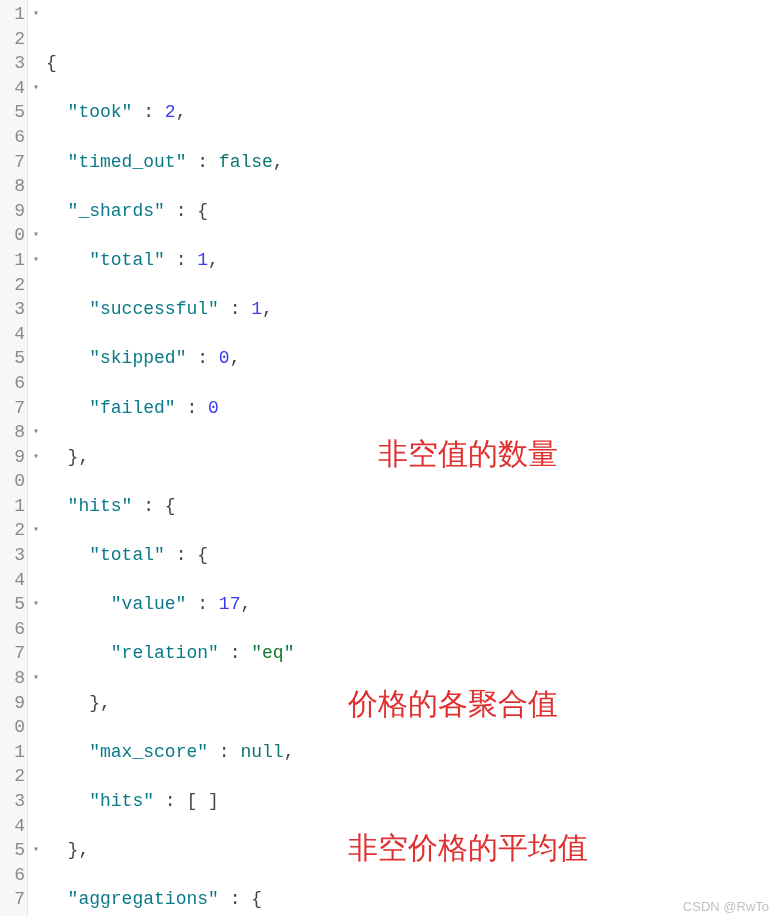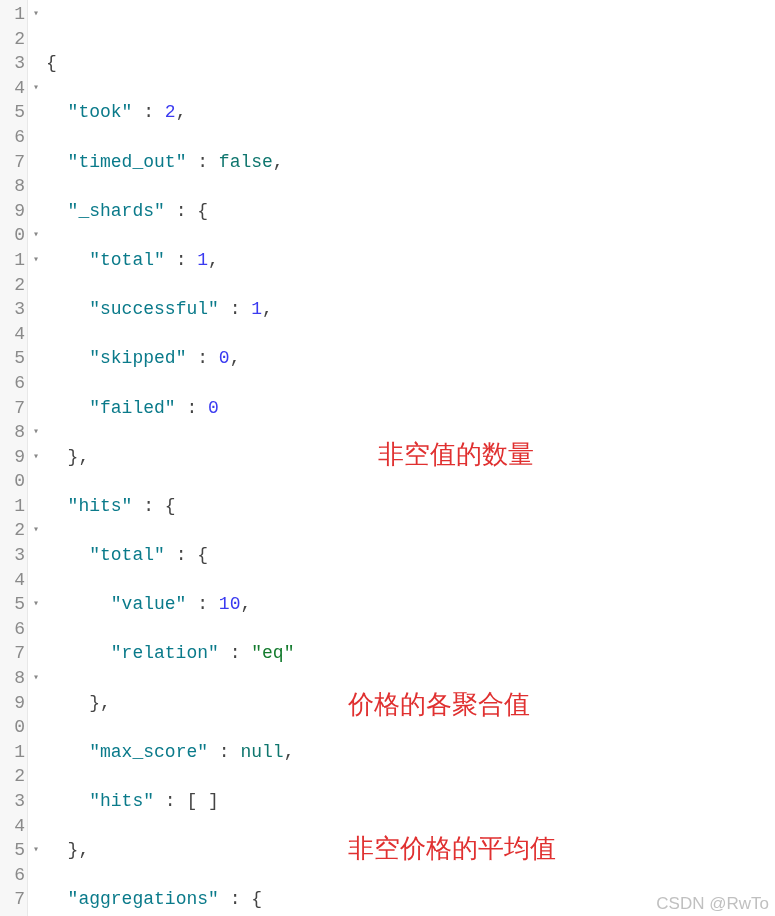--- a/index.html
+++ b/index.html
@@ -61,7 +61,7 @@
     position: absolute;
     color: #e03030;
     font-family: "Microsoft YaHei", "SimSun", sans-serif;
-    font-size: 26px;
+    font-size: 30px;
     white-space: nowrap;
     pointer-events: none;
   }

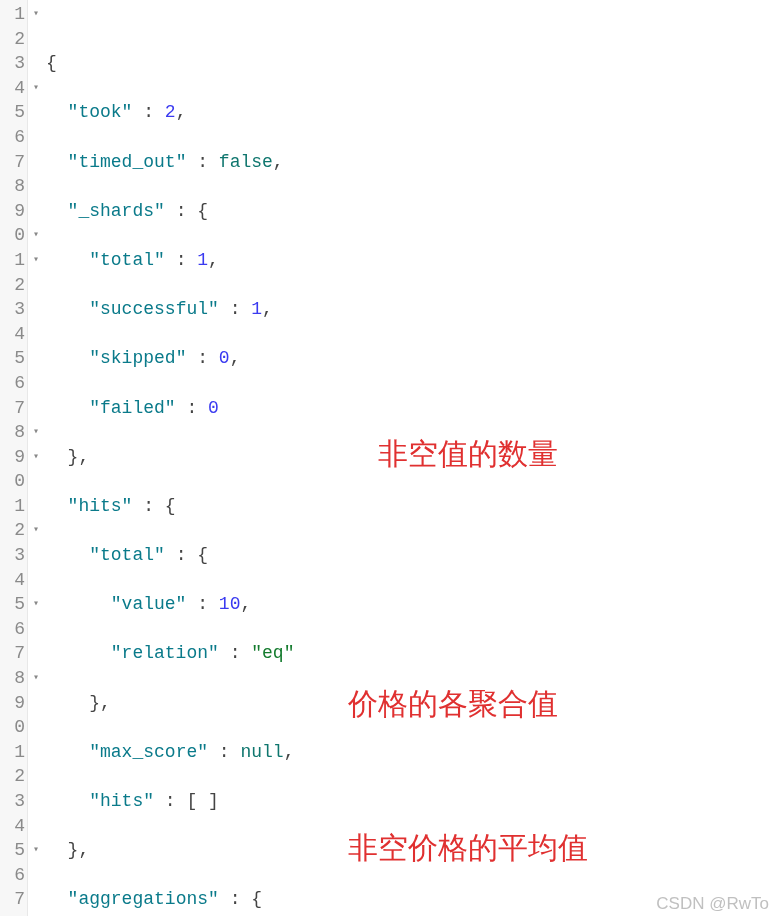--- a/index.html
+++ b/index.html
@@ -130,7 +130,7 @@
 <div class="line">  <span class="p">},</span></div>
 <div class="line">  <span class="k">"hits"</span><span class="p"> : {</span></div>
 <div class="line">    <span class="k">"total"</span><span class="p"> : {</span></div>
-<div class="line">      <span class="k">"value"</span><span class="p"> : </span><span class="n">10</span><span class="p">,</span></div>
+<div class="line">      <span class="k">"value"</span><span class="p"> : </span><span class="n">17</span><span class="p">,</span></div>
 <div class="line">      <span class="k">"relation"</span><span class="p"> : </span><span class="s">"eq"</span></div>
 <div class="line">    <span class="p">},</span></div>
 <div class="line">    <span class="k">"max_score"</span><span class="p"> : </span><span class="b">null</span><span class="p">,</span></div>

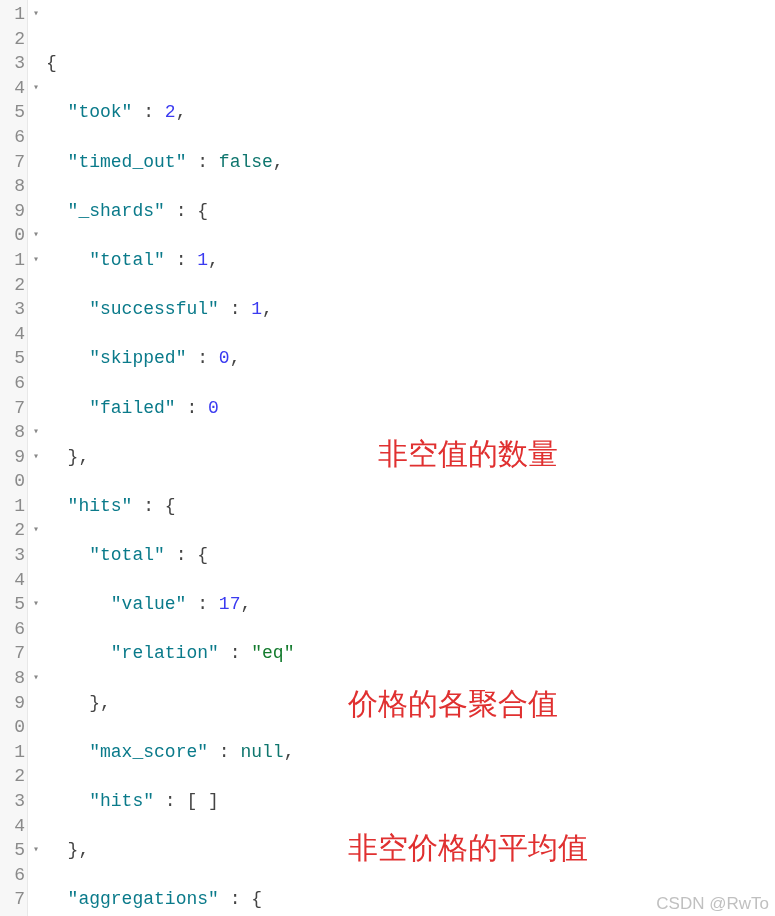--- a/index.html
+++ b/index.html
@@ -71,7 +71,7 @@
     bottom: 2px;
     color: #c0c0c0;
     font-family: sans-serif;
-    font-size: 17px;
+    font-size: 13px;
   }
 </style>
 </head>

